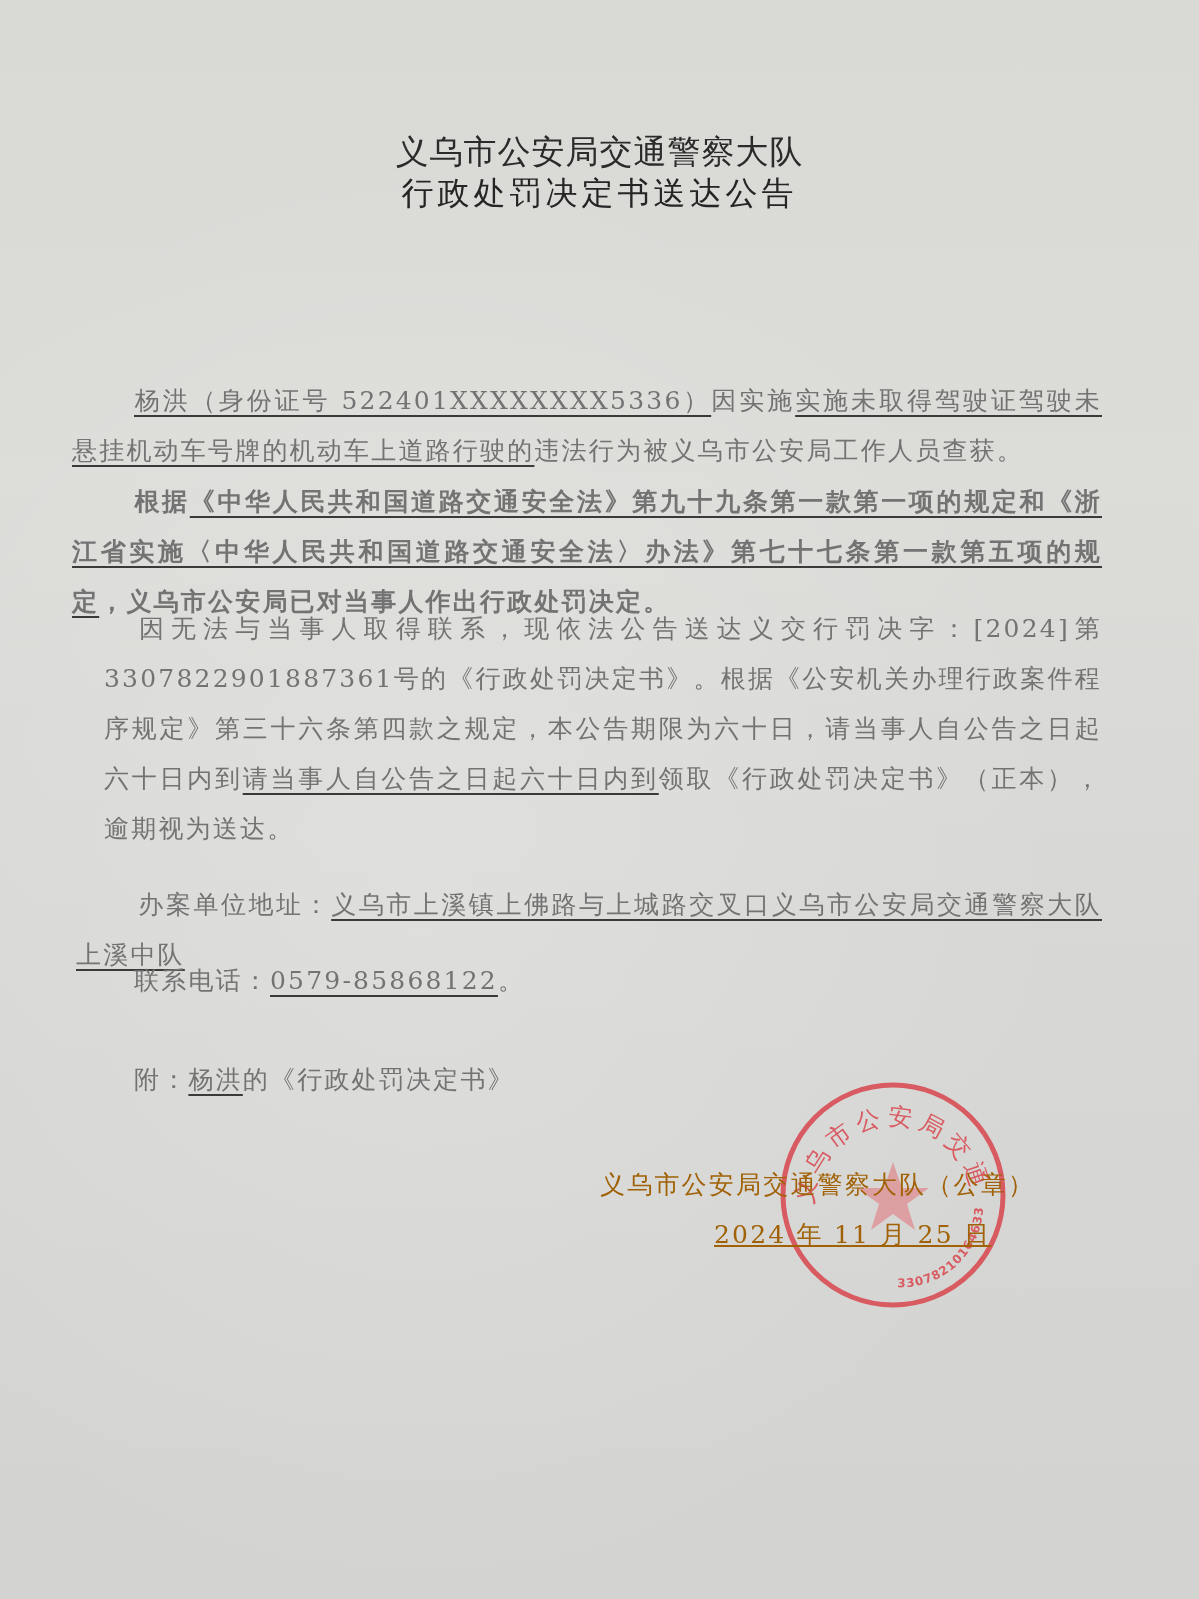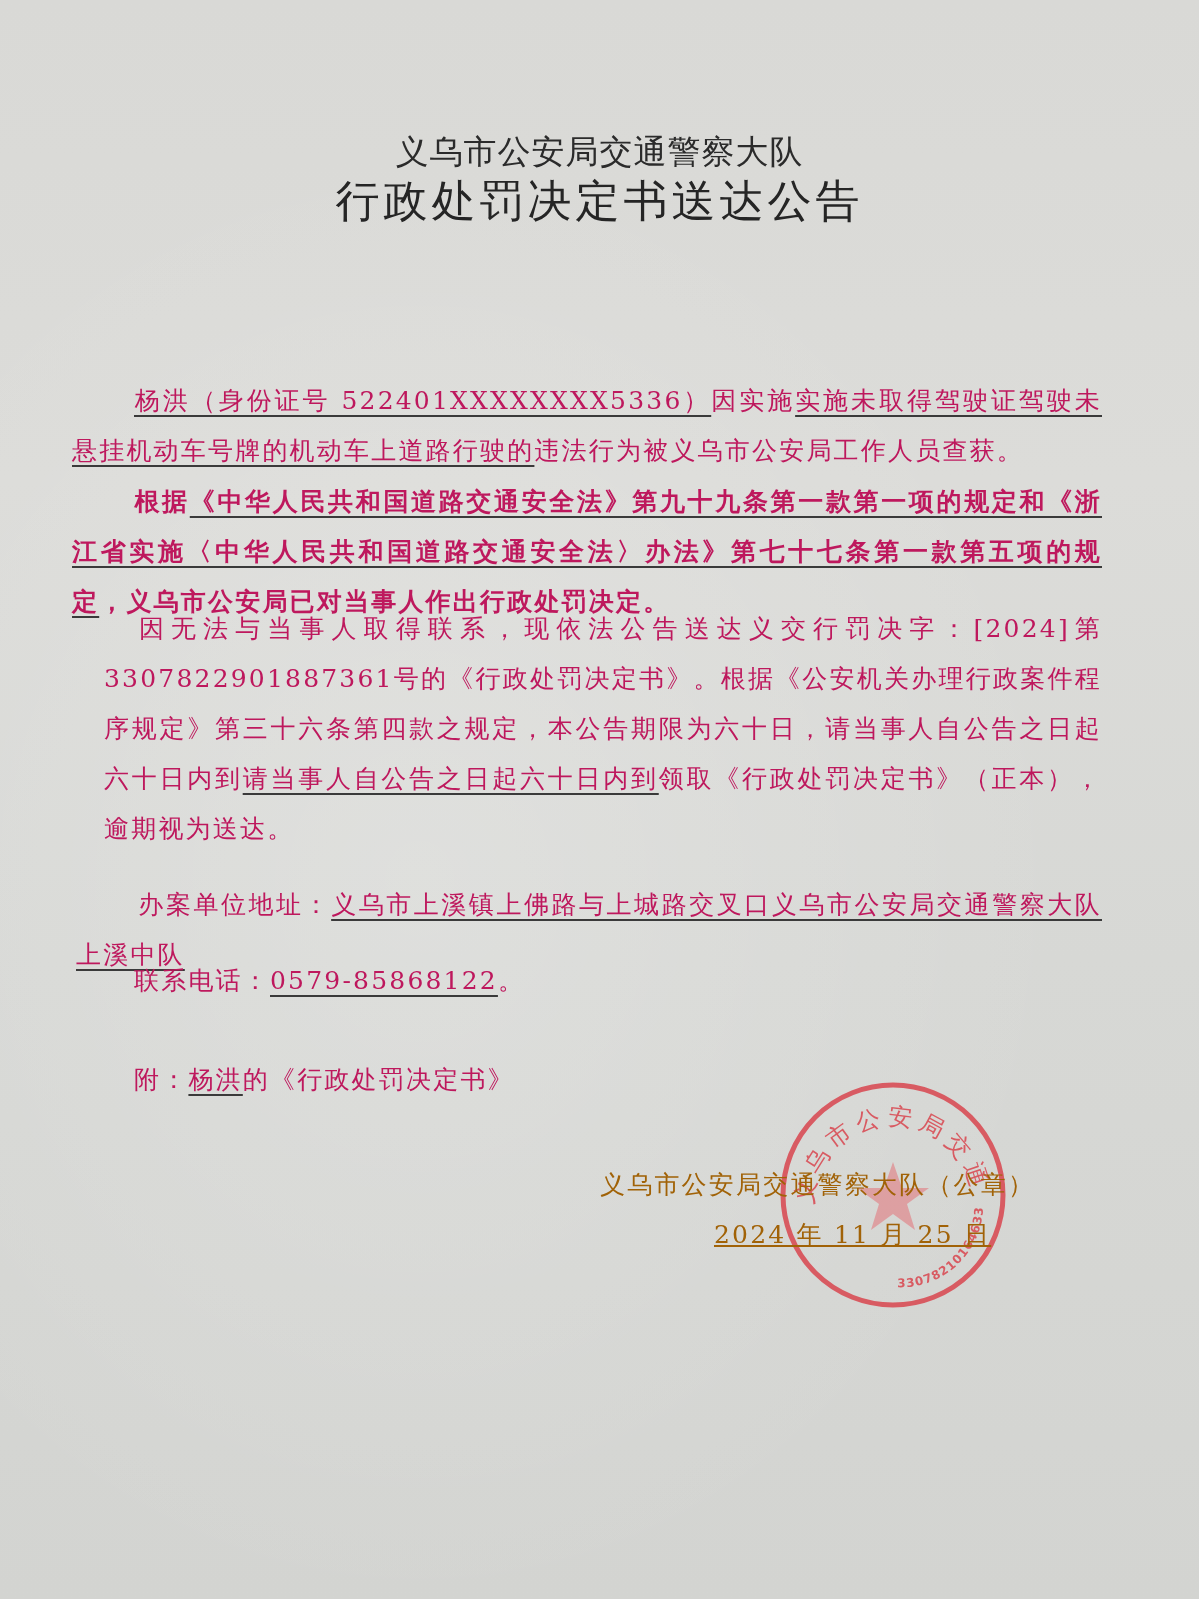--- a/index.html
+++ b/index.html
@@ -35,7 +35,7 @@
     }
     .doc-title {
       top: 172px;
-      font-size: 44px;
+      font-size: 32px;
       letter-spacing: 4px;
       color: #252525;
     }

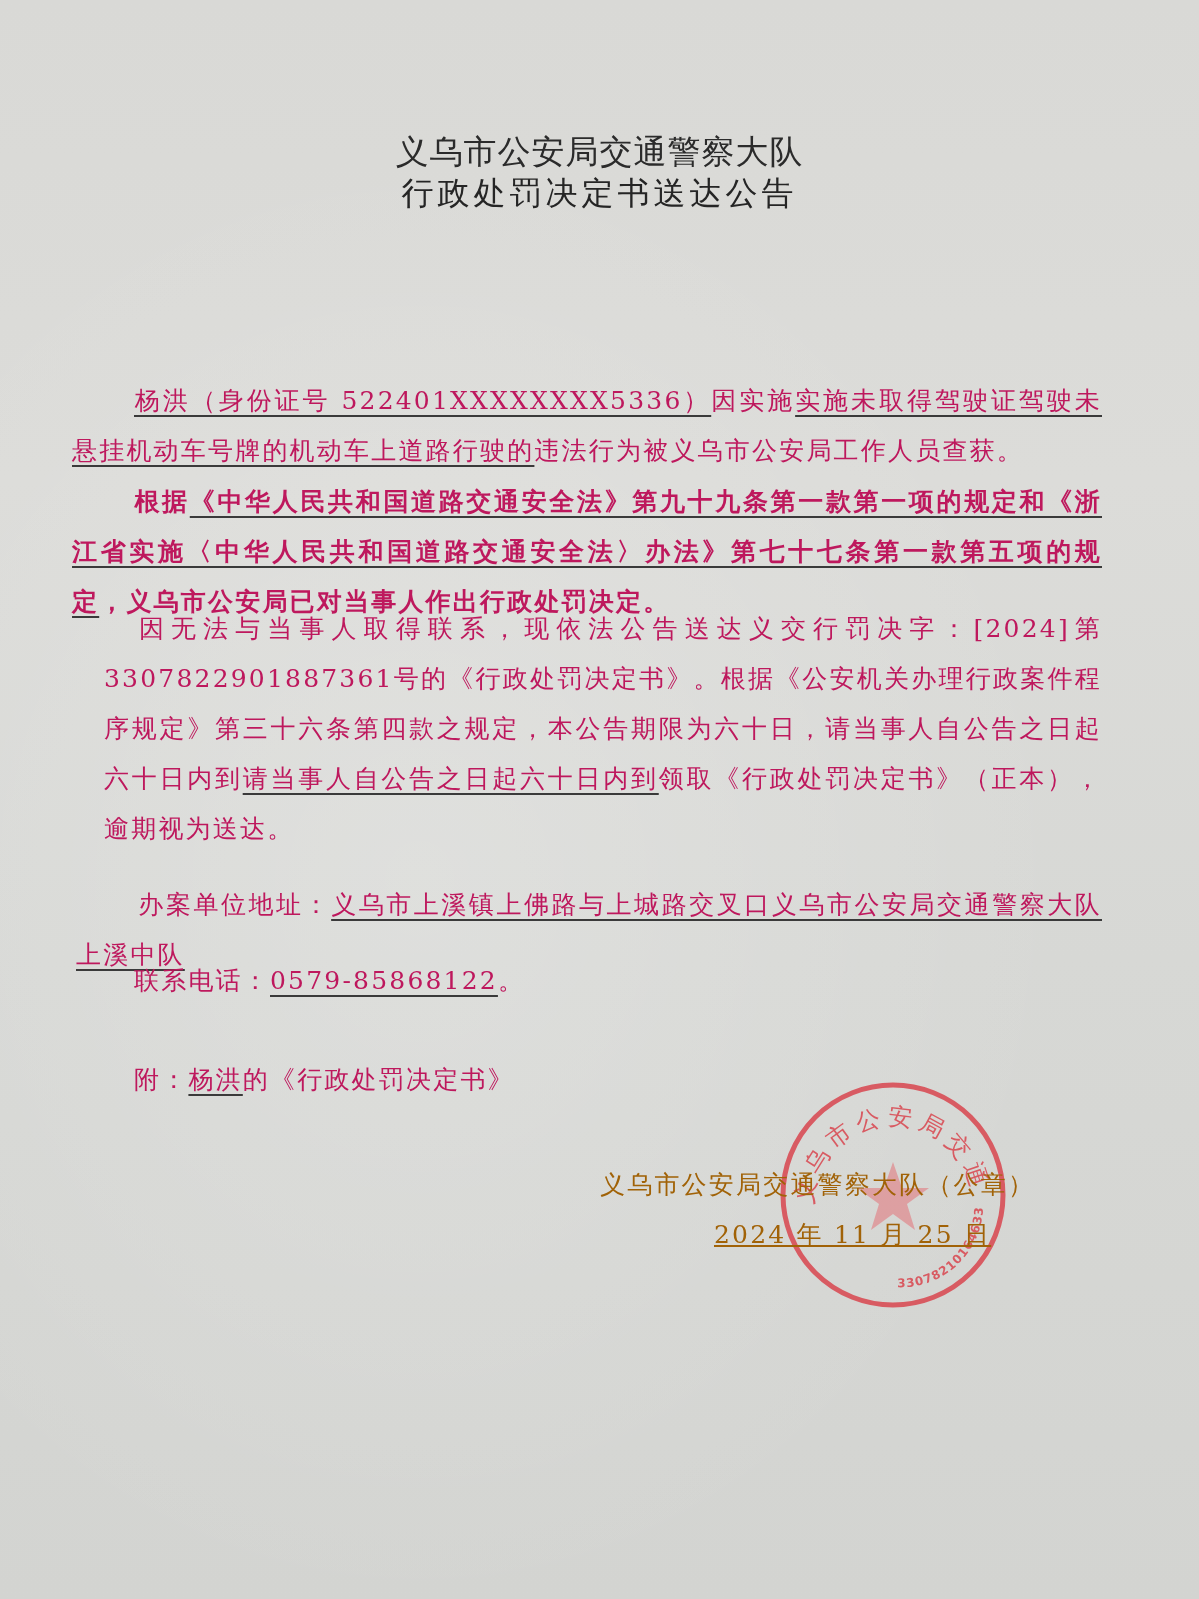--- a/index.html
+++ b/index.html
@@ -47,7 +47,7 @@
       line-height: 50px;
       letter-spacing: 2.2px;
       text-align: justify;
-      color: #be185d;
+      color: #737373;
     }
     .p1 { top: 376px; }
     .p2 { top: 477px; font-weight: bold; }

